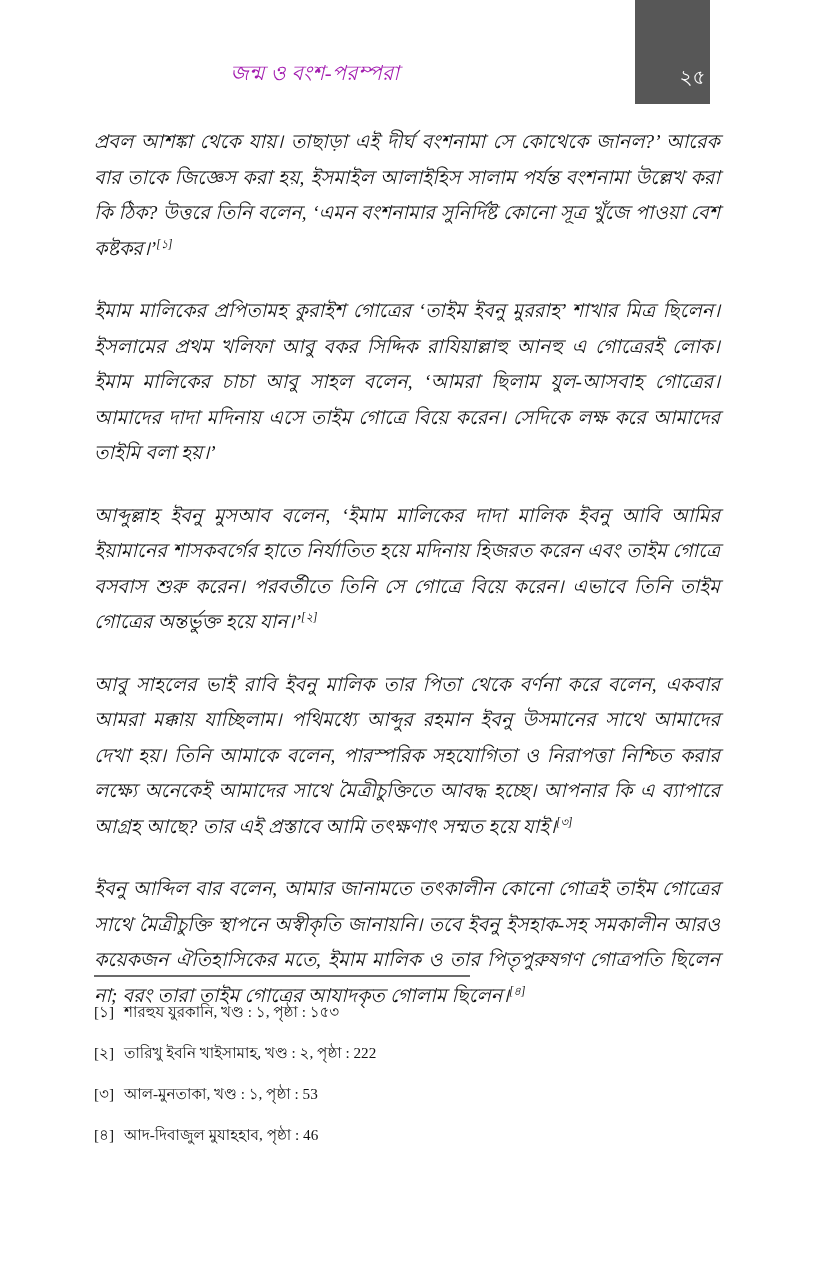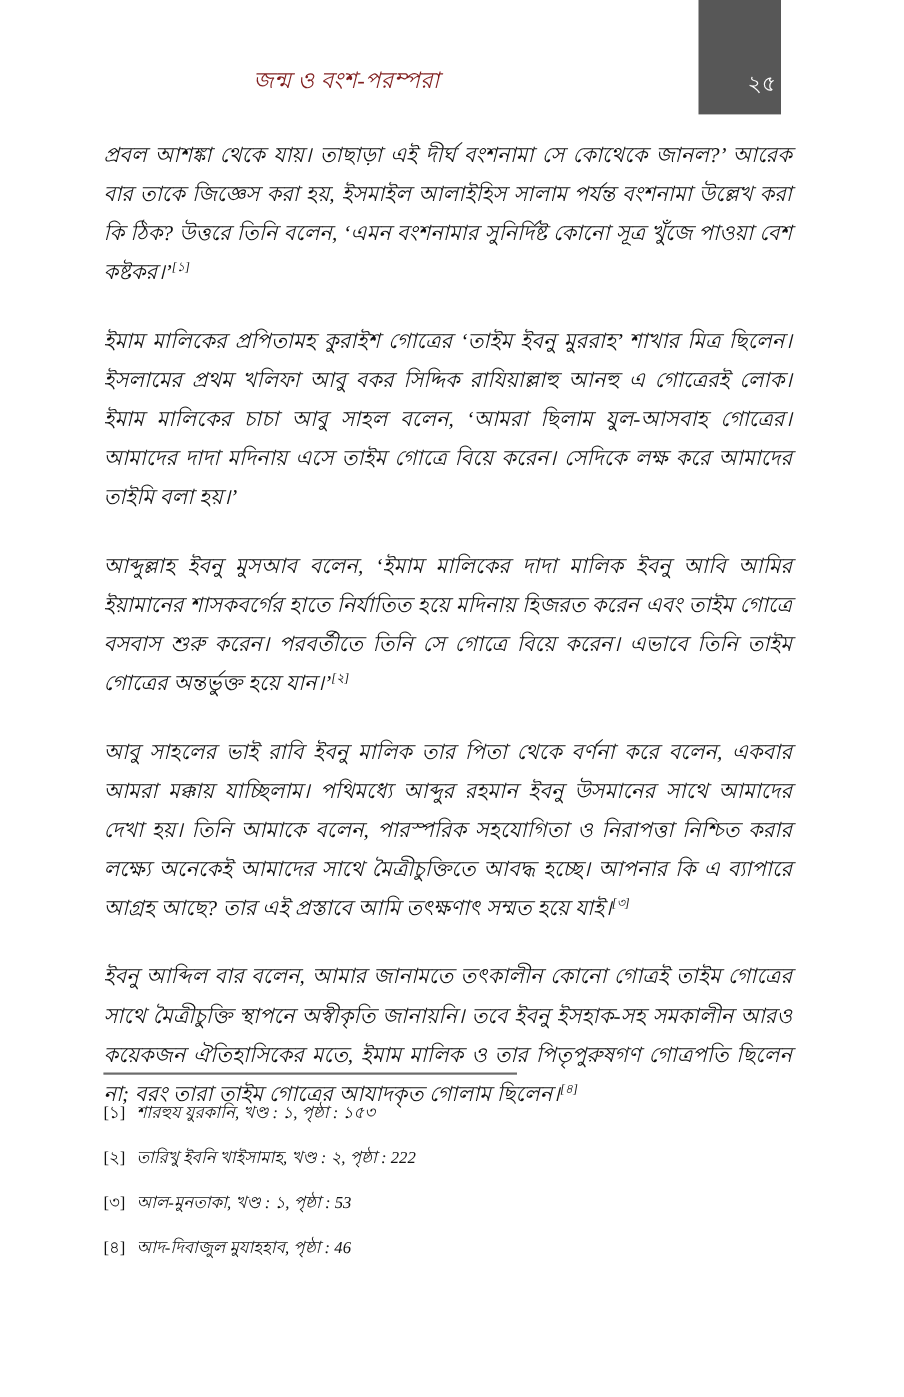--- a/index.html
+++ b/index.html
@@ -41,7 +41,7 @@
     font-size: 20.5px;
     font-style: italic;
     letter-spacing: 0.4px;
-    color: #7f1d1d;
+    color: #a21caf;
     white-space: nowrap;
   }
 

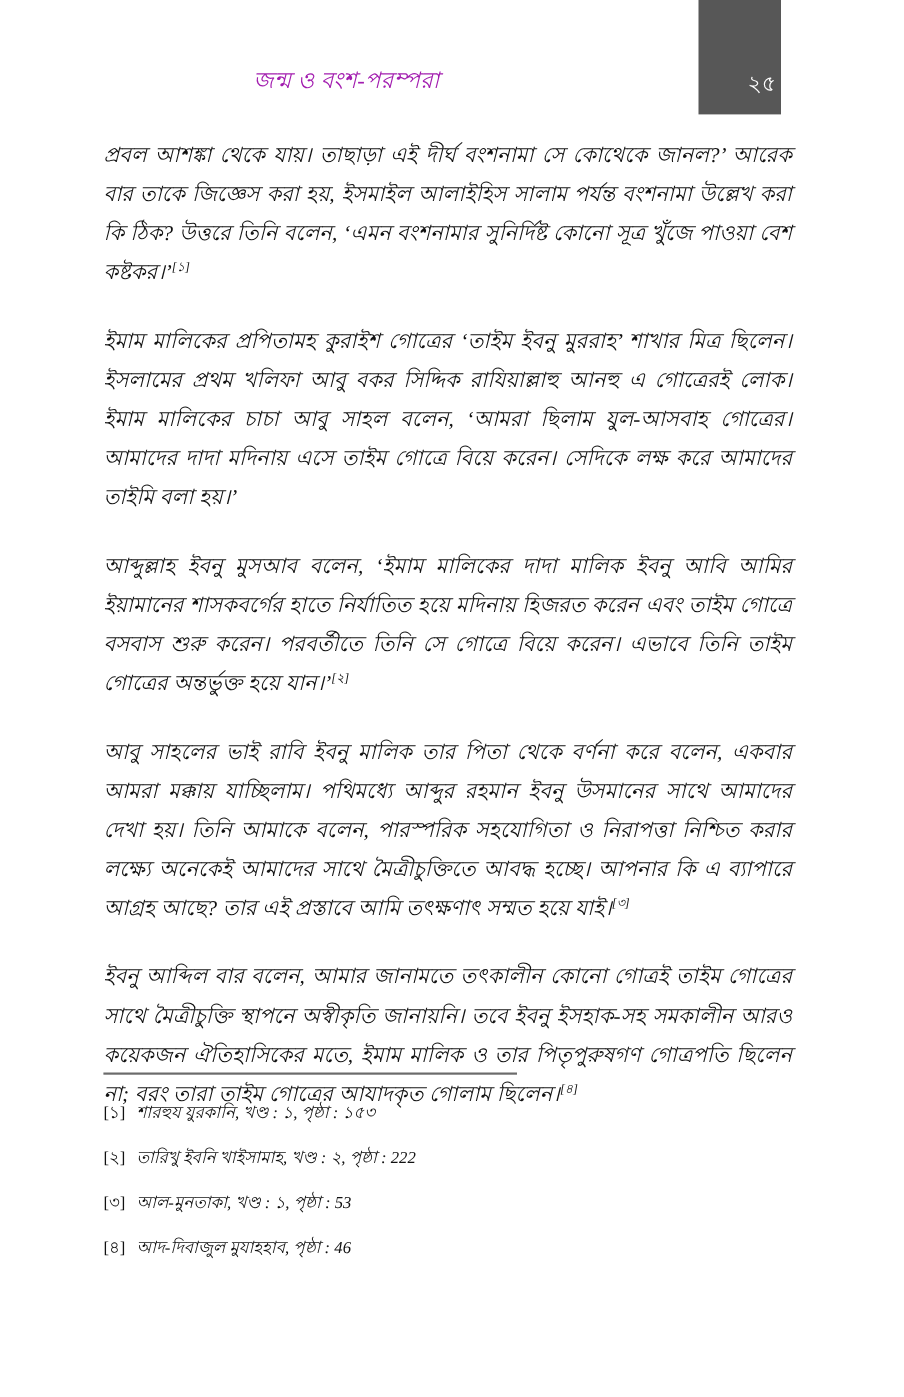--- a/index.html
+++ b/index.html
@@ -126,7 +126,6 @@
 
   .fn-text {
     flex: 1 1 auto;
-    font-style: italic;
   }
 </style>
 </head>

